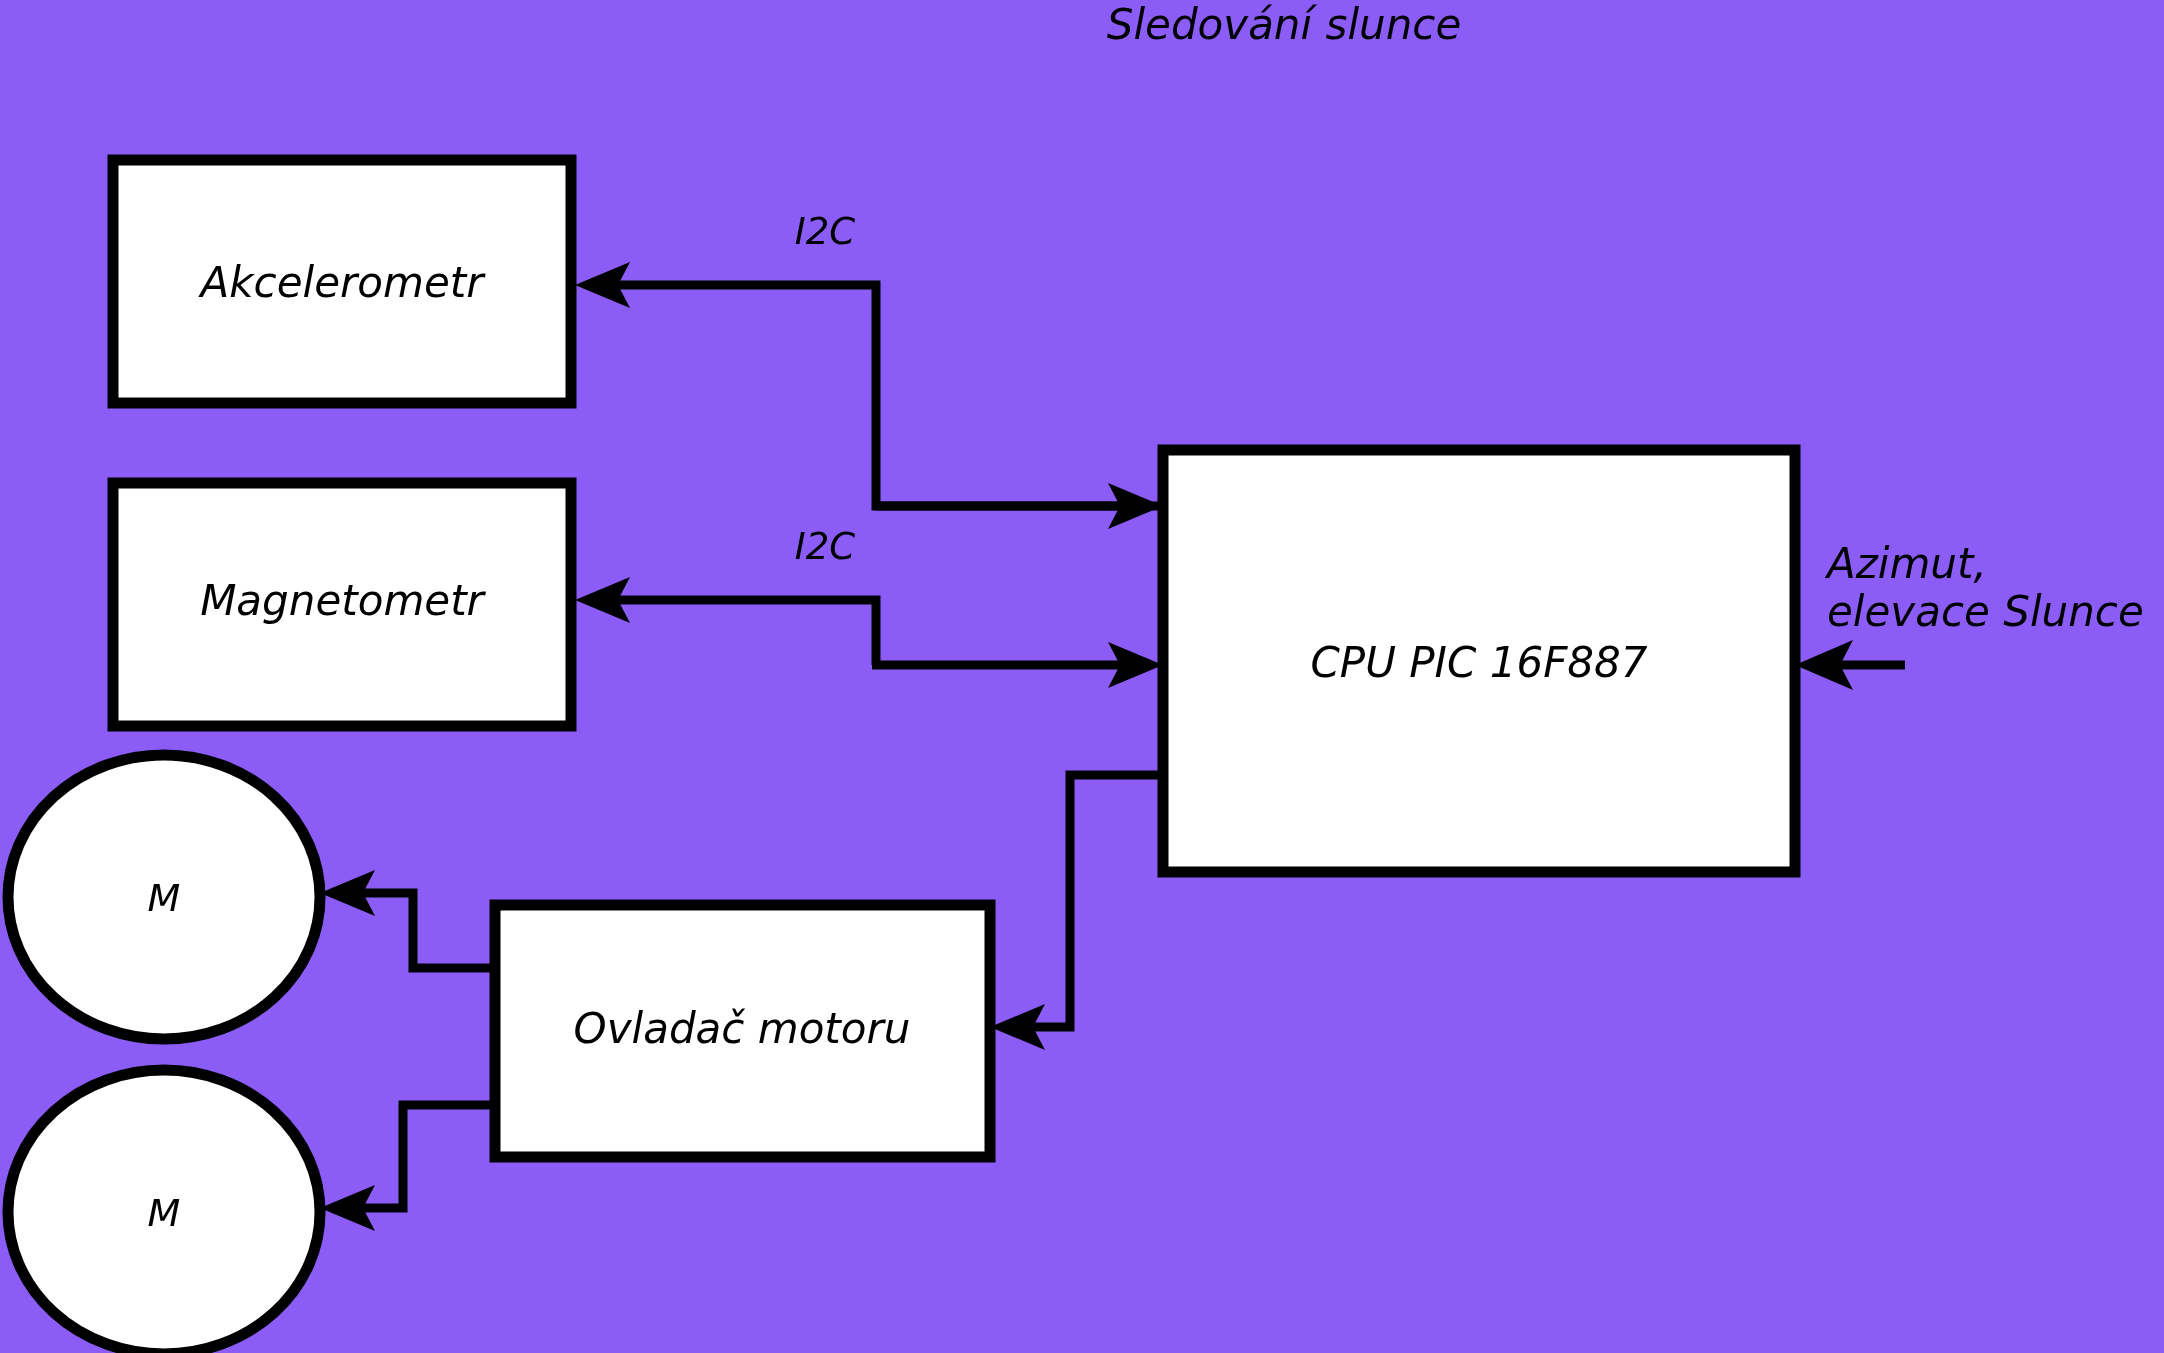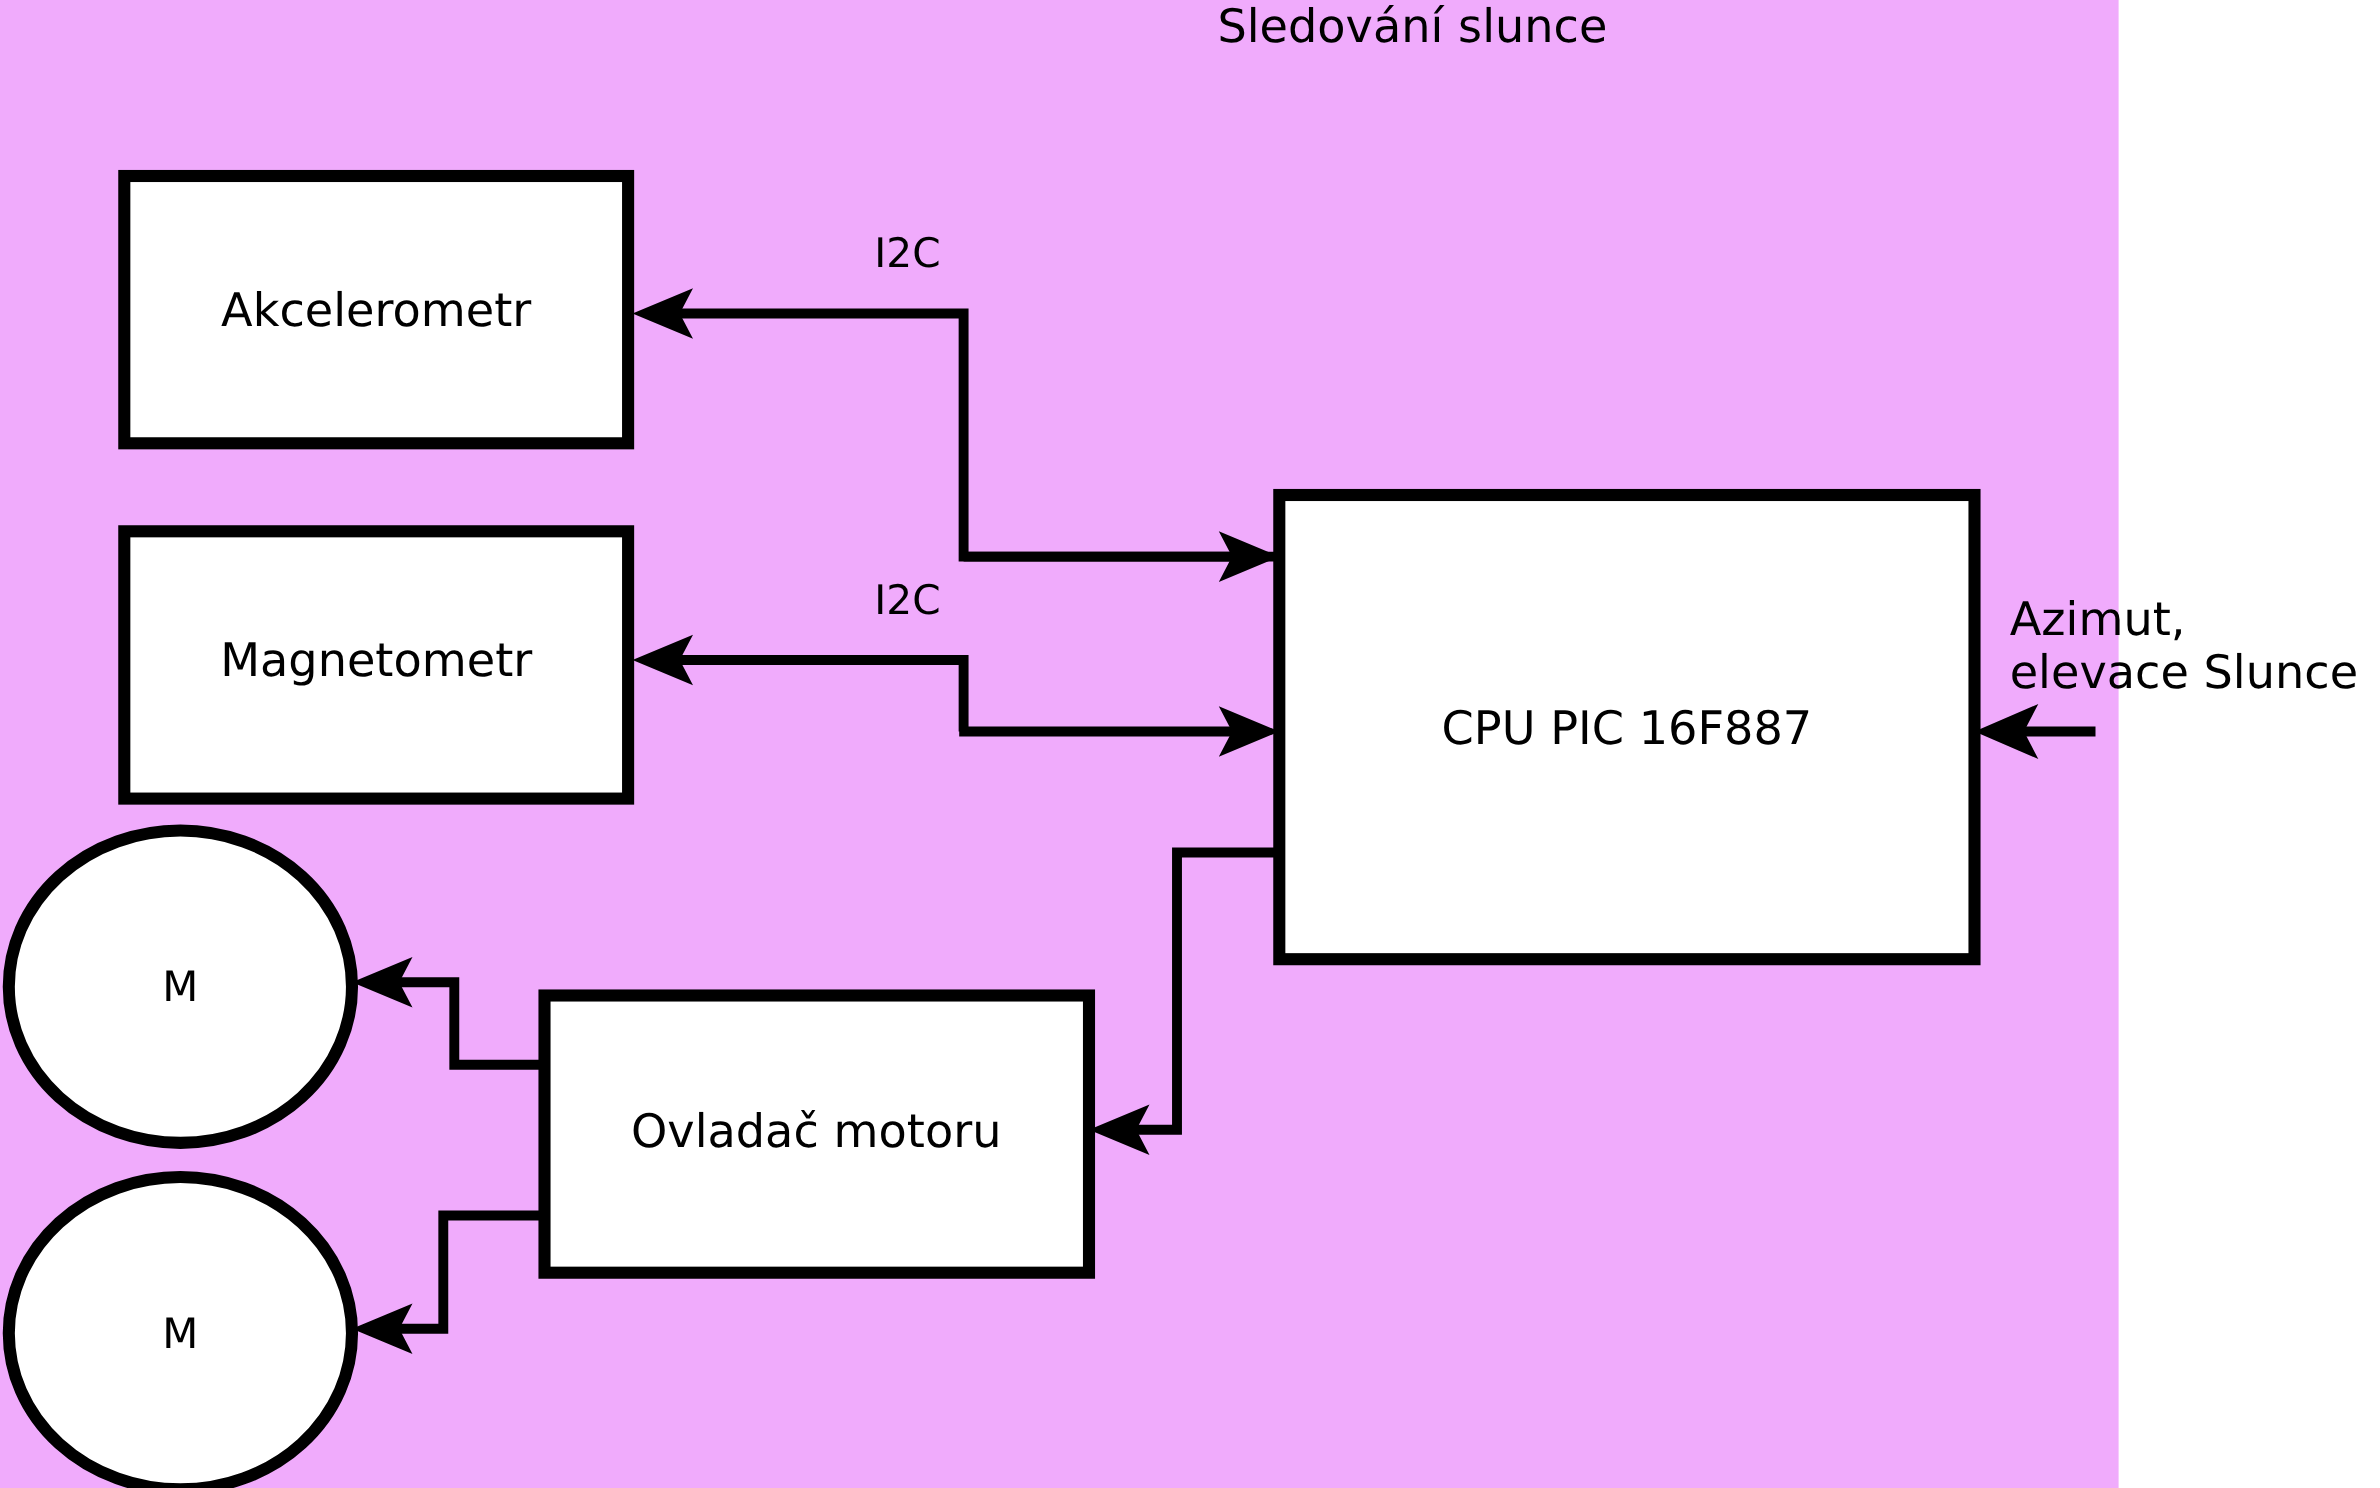--- a/index.html
+++ b/index.html
@@ -16,9 +16,10 @@
   }
   #diagram-root {
     position: relative;
-    width: 1926px;
+    width: 2164px;
     height: 1353px;
-    background: #f0abfc;
+    background: #8b5cf6;
+    font-style: italic;
   }
   svg#diagram {
     display: block;

